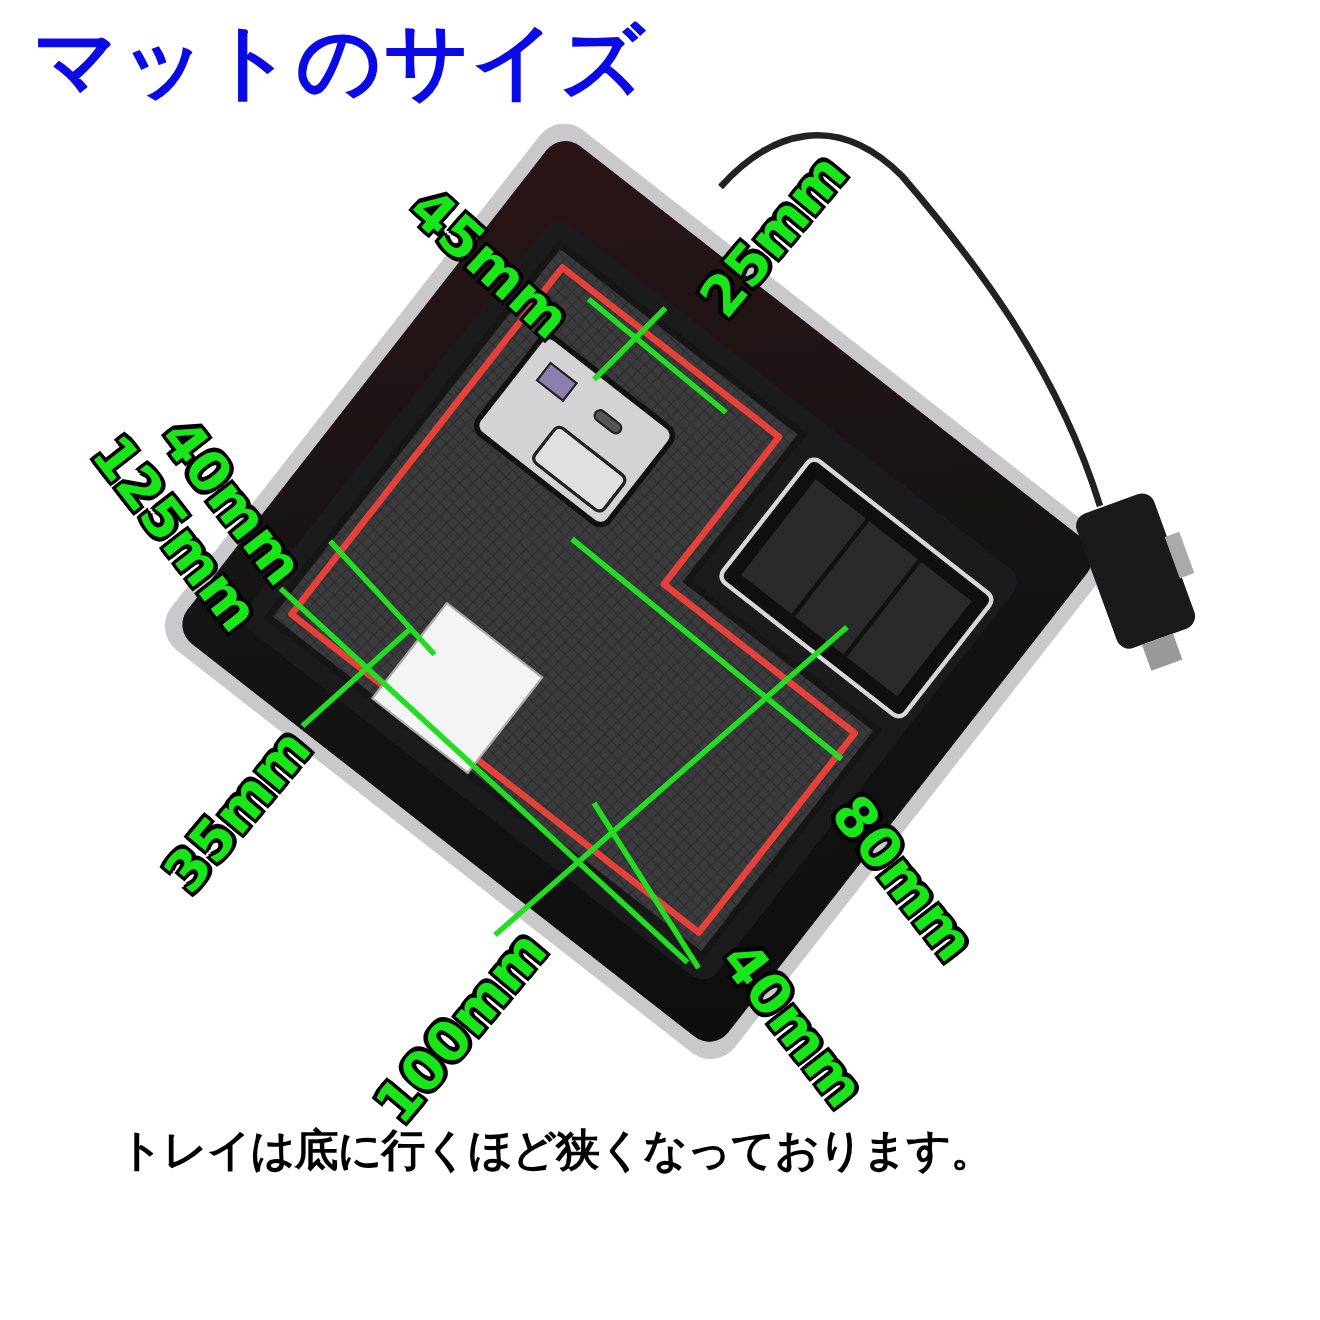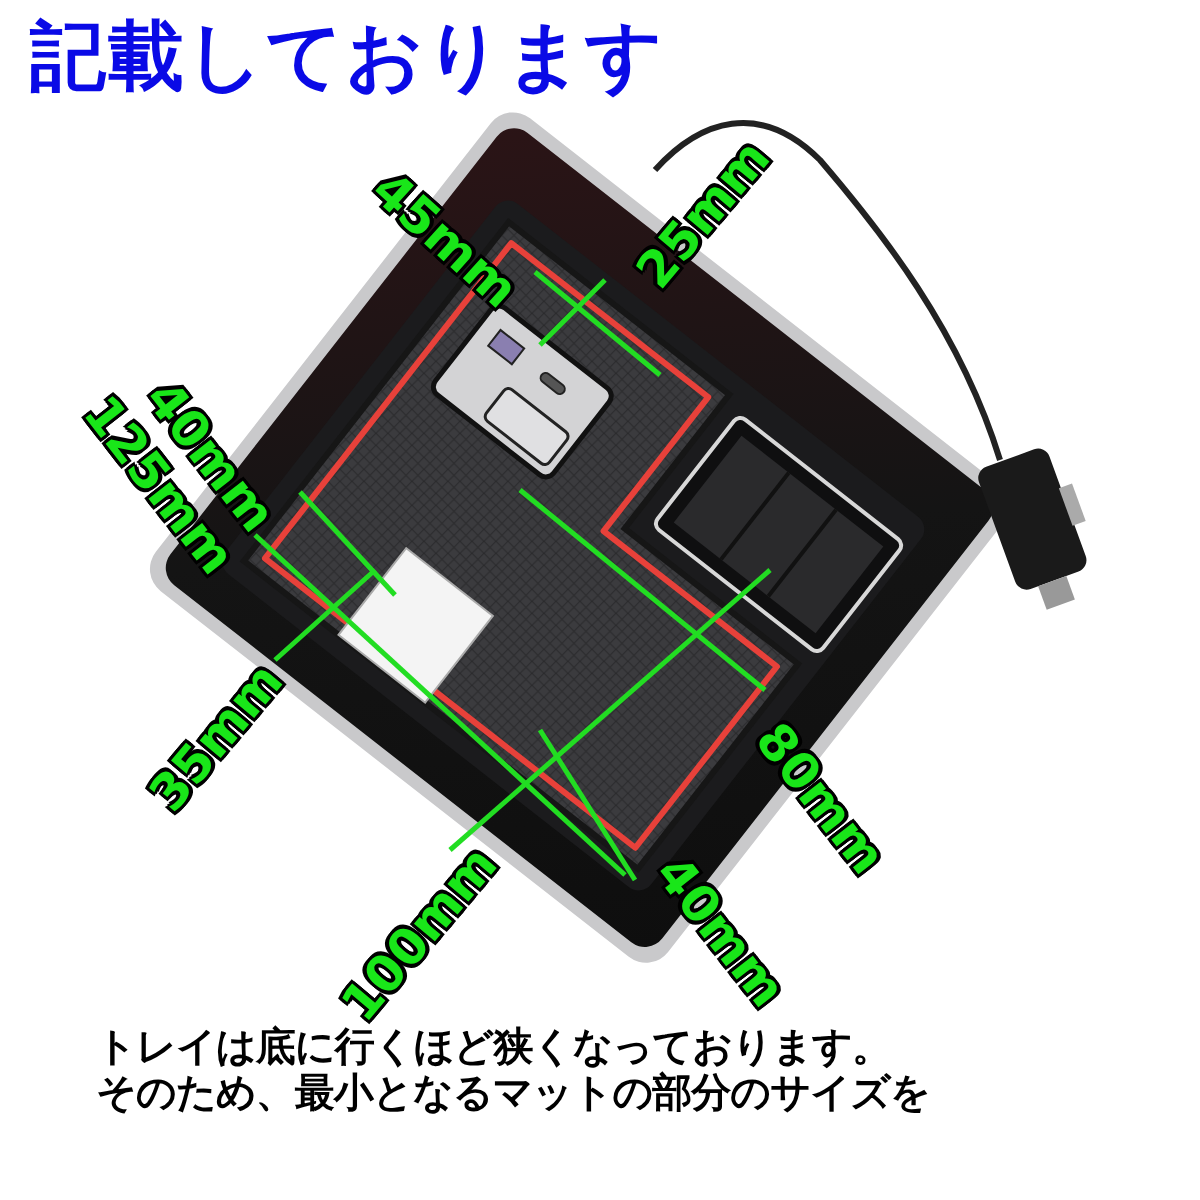--- a/index.html
+++ b/index.html
@@ -16,7 +16,7 @@
 </head>
 <body>
 
-<div class="title">記載しております</div>
+<div class="title">マットのサイズ</div>
 
 <svg class="scene" width="1200" height="1200" viewBox="0 0 1200 1200">
   <defs>

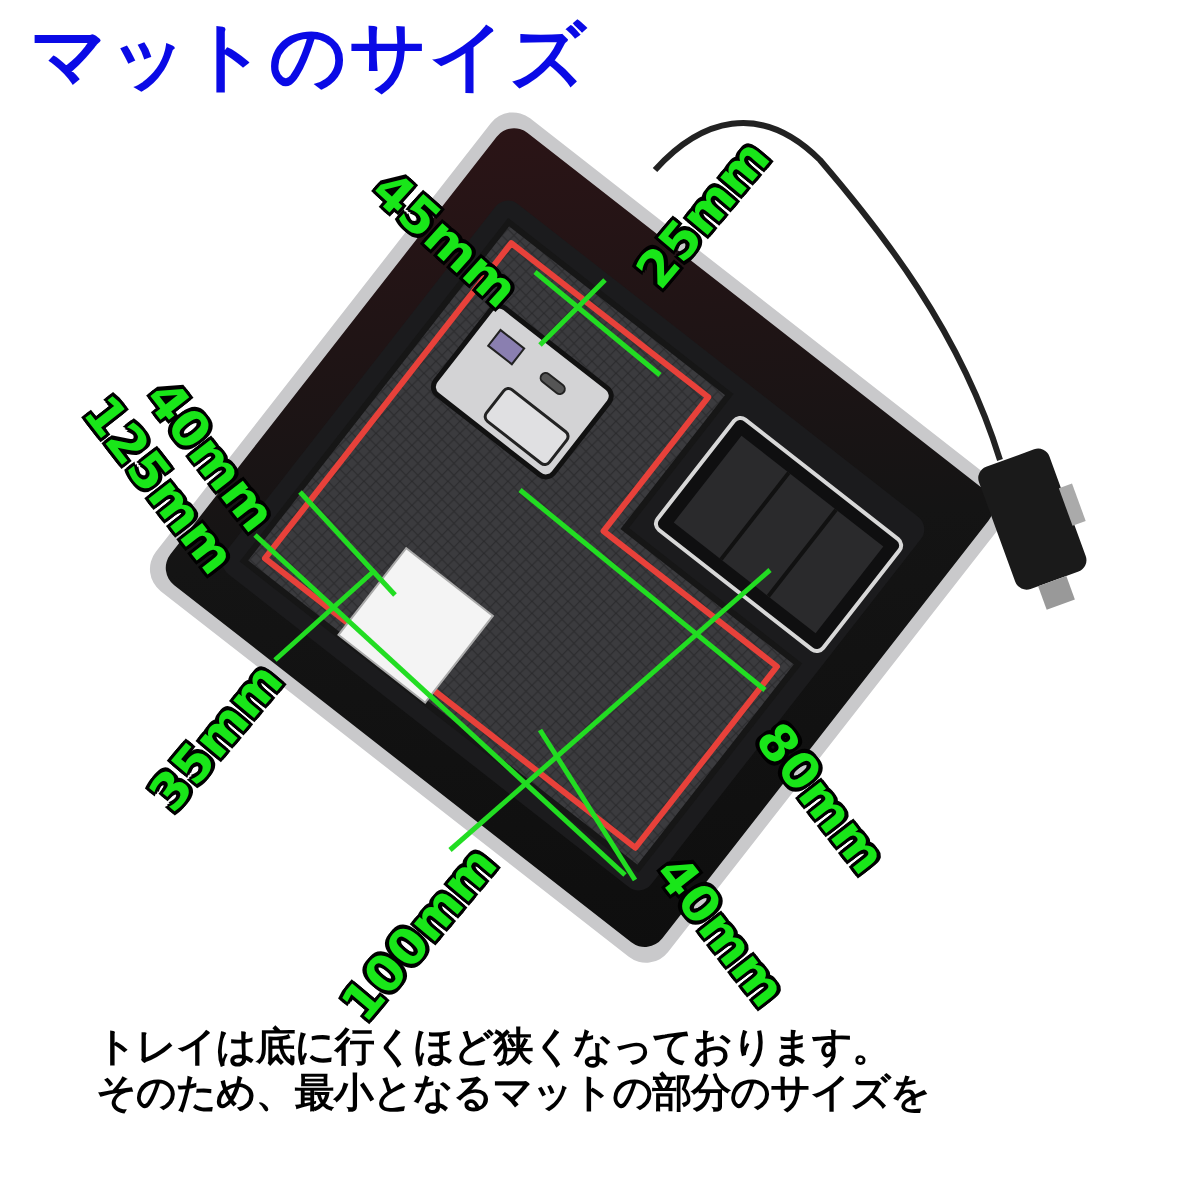--- a/index.html
+++ b/index.html
@@ -5,7 +5,7 @@
   html,body{margin:0;padding:0;background:#fff;}
   body{width:1200px;height:1200px;position:relative;overflow:hidden;font-family:"DejaVu Sans",sans-serif;}
   .title{position:absolute;left:30px;top:18px;font-size:76px;font-weight:bold;color:#0a0ae6;letter-spacing:2px;line-height:1;}
-  .caption{position:absolute;left:96px;top:1023px;font-size:40px;font-weight:bold;color:#000;line-height:46px;letter-spacing:-1px;}
+  .caption{position:absolute;left:108px;top:1023px;font-size:40px;font-weight:bold;color:#000;line-height:46px;letter-spacing:-1px;}
   .caption div{white-space:nowrap;}
   svg.scene{position:absolute;left:0;top:0;}
   .dim{position:absolute;font-family:"DejaVu Sans",sans-serif;font-weight:bold;font-size:50px;color:#19e619;

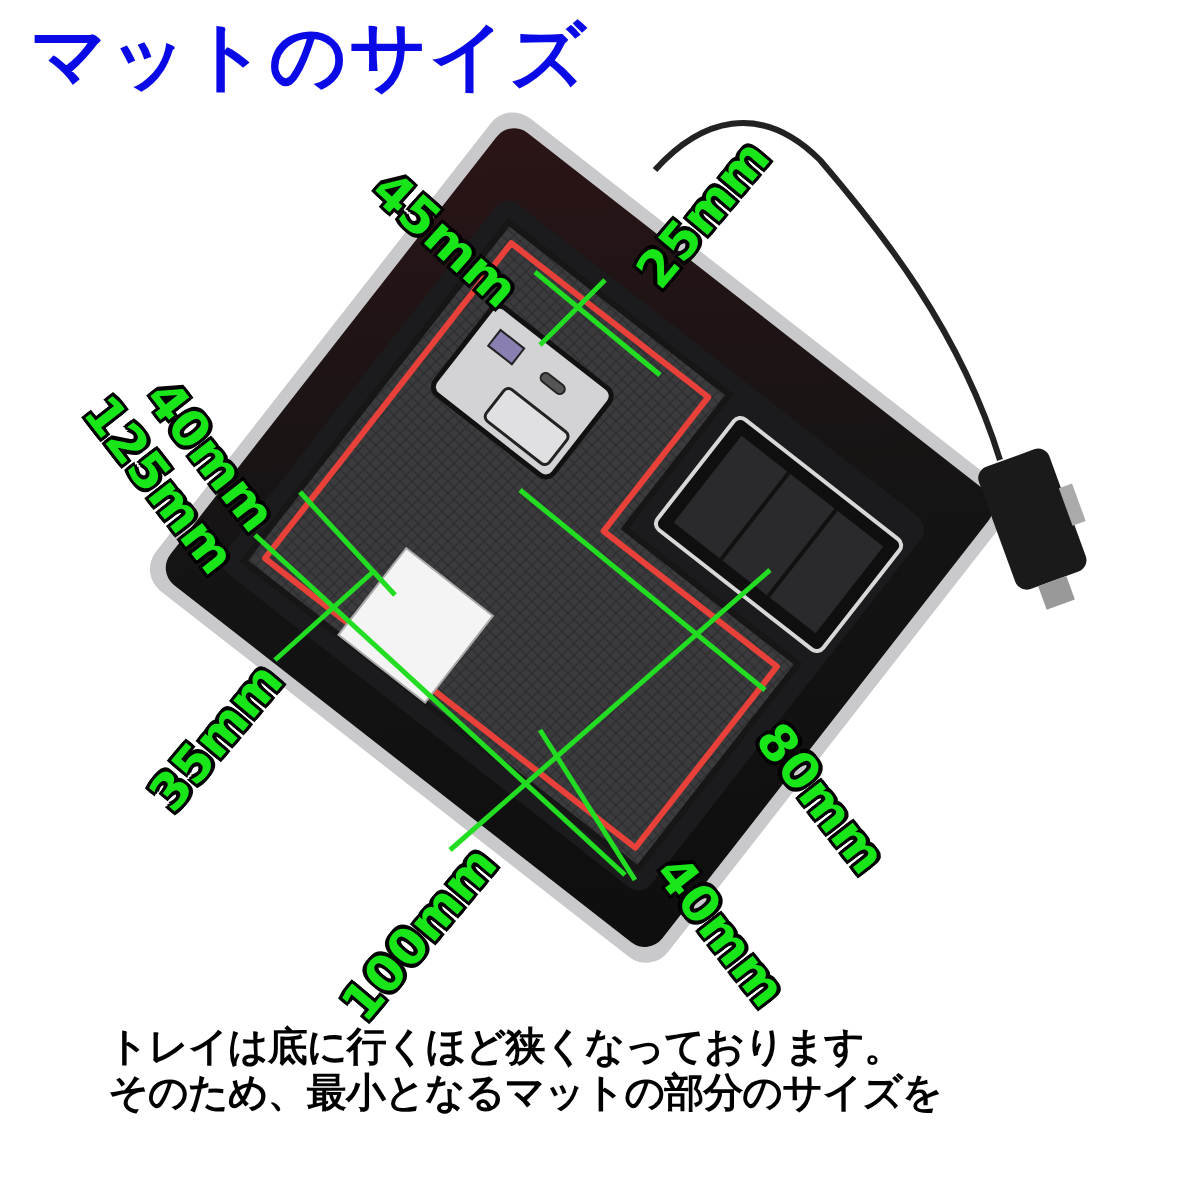--- a/index.html
+++ b/index.html
@@ -83,7 +83,6 @@
 
 <div class="caption">
   <div>トレイは底に行くほど狭くなっております。</div>
-  <div>そのため、最小となるマットの部分のサイズを</div>
 </div>
 
 </body></html>

